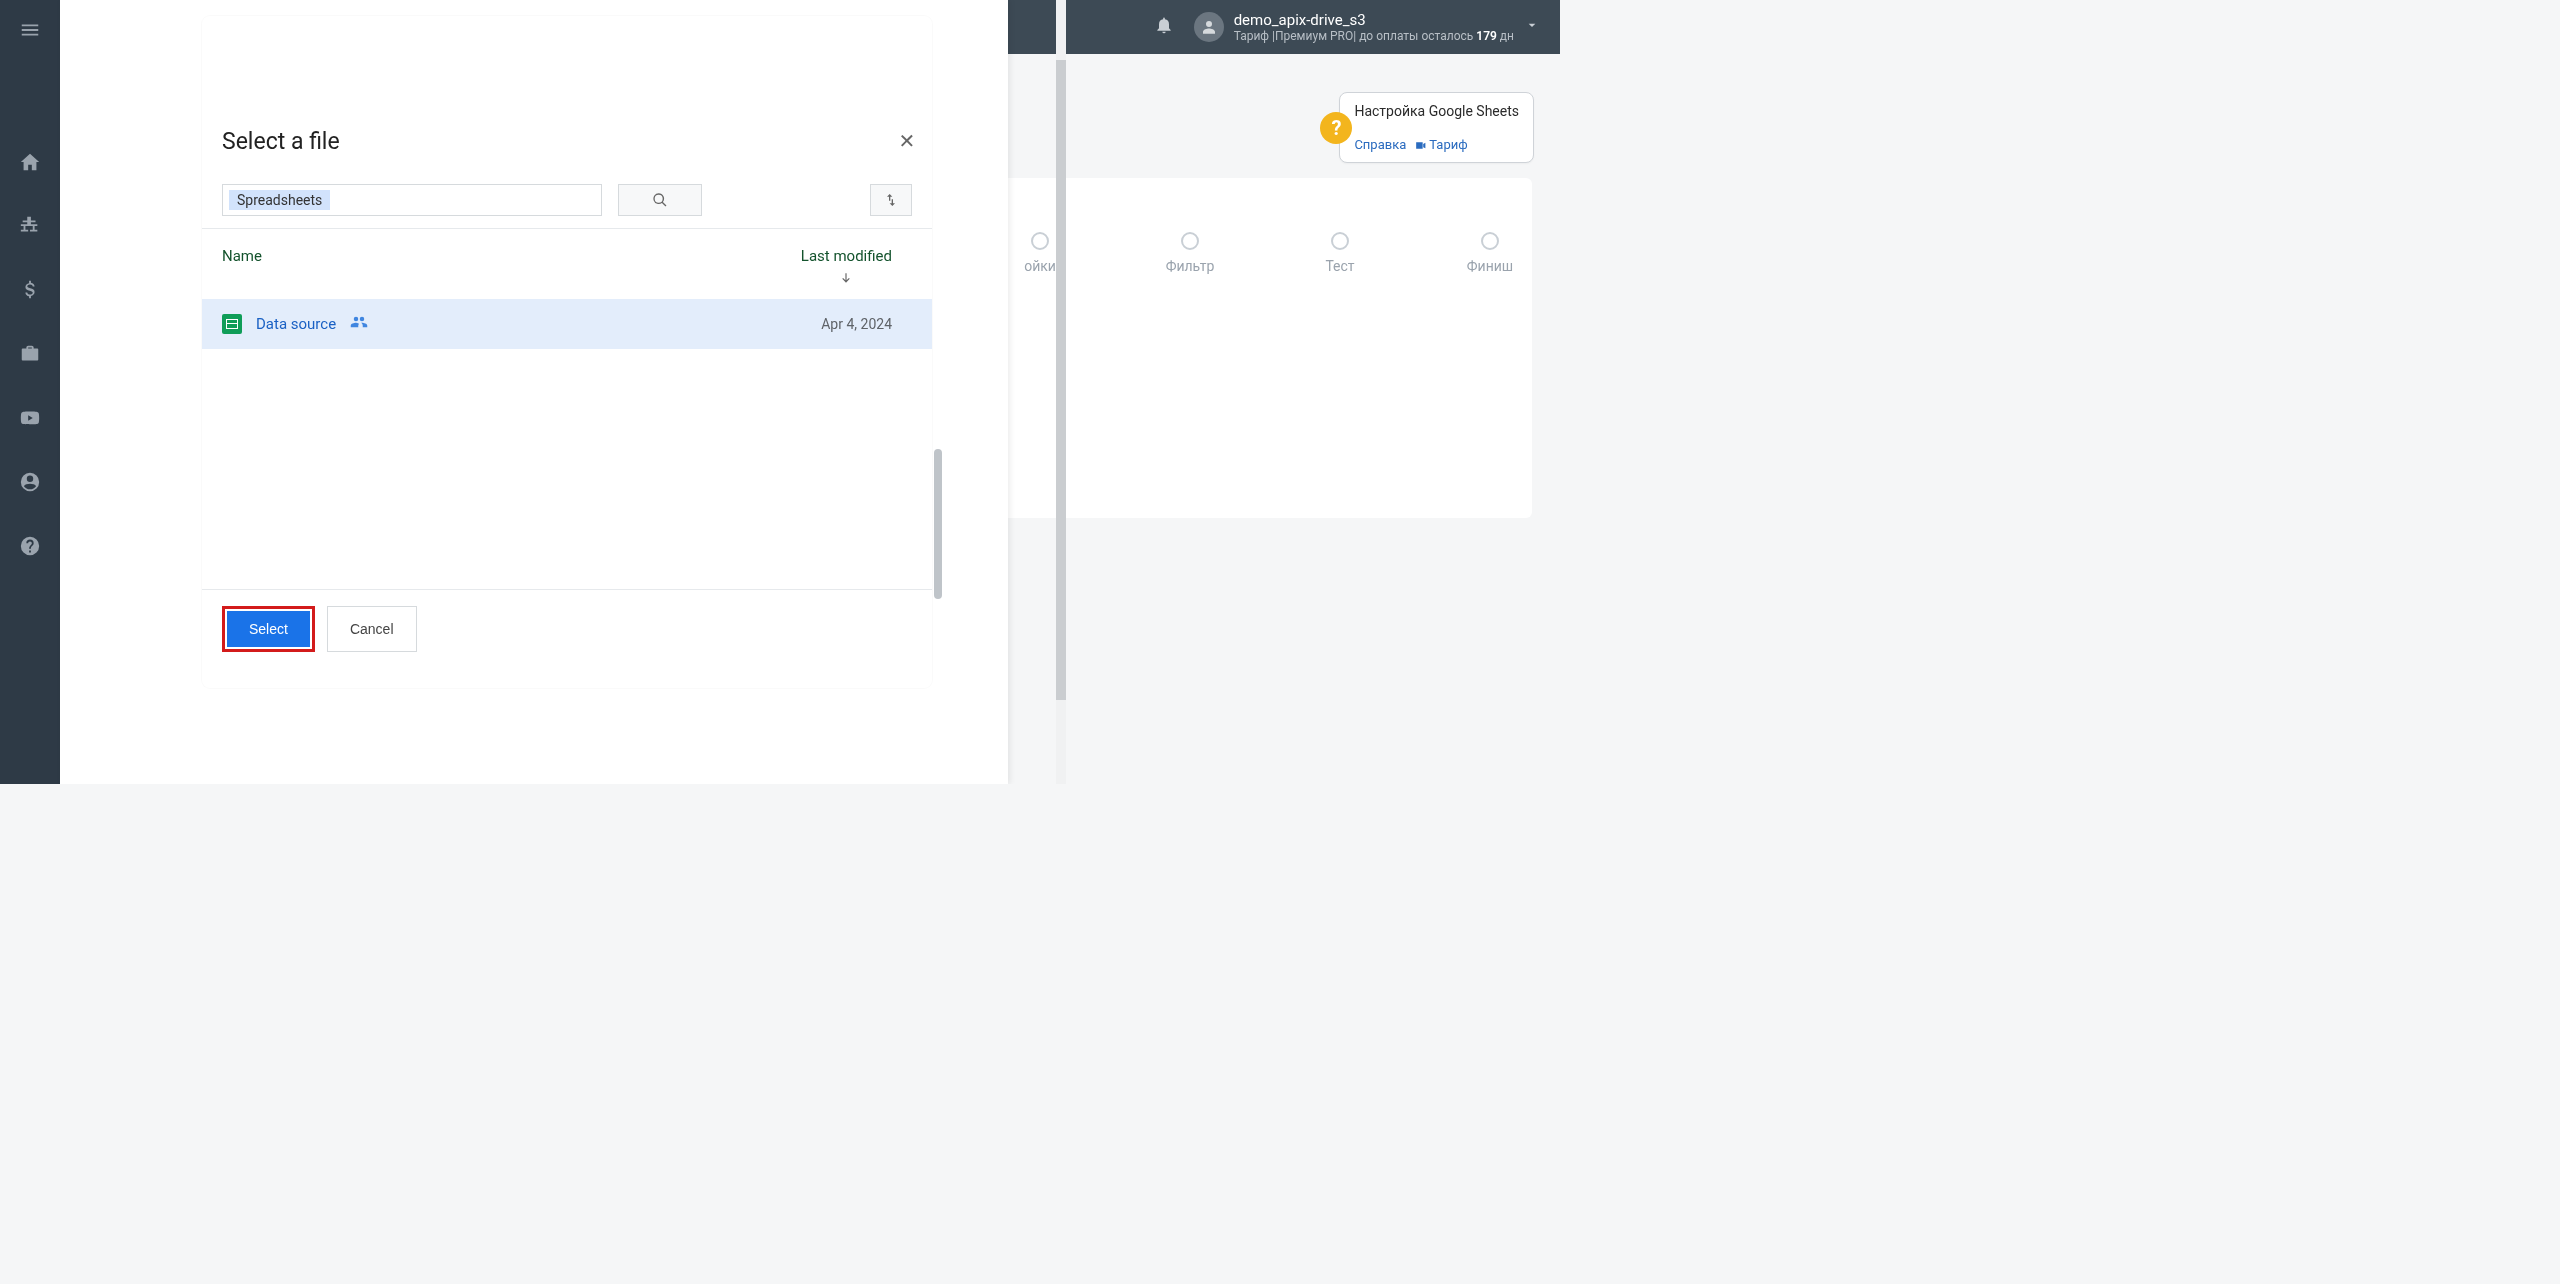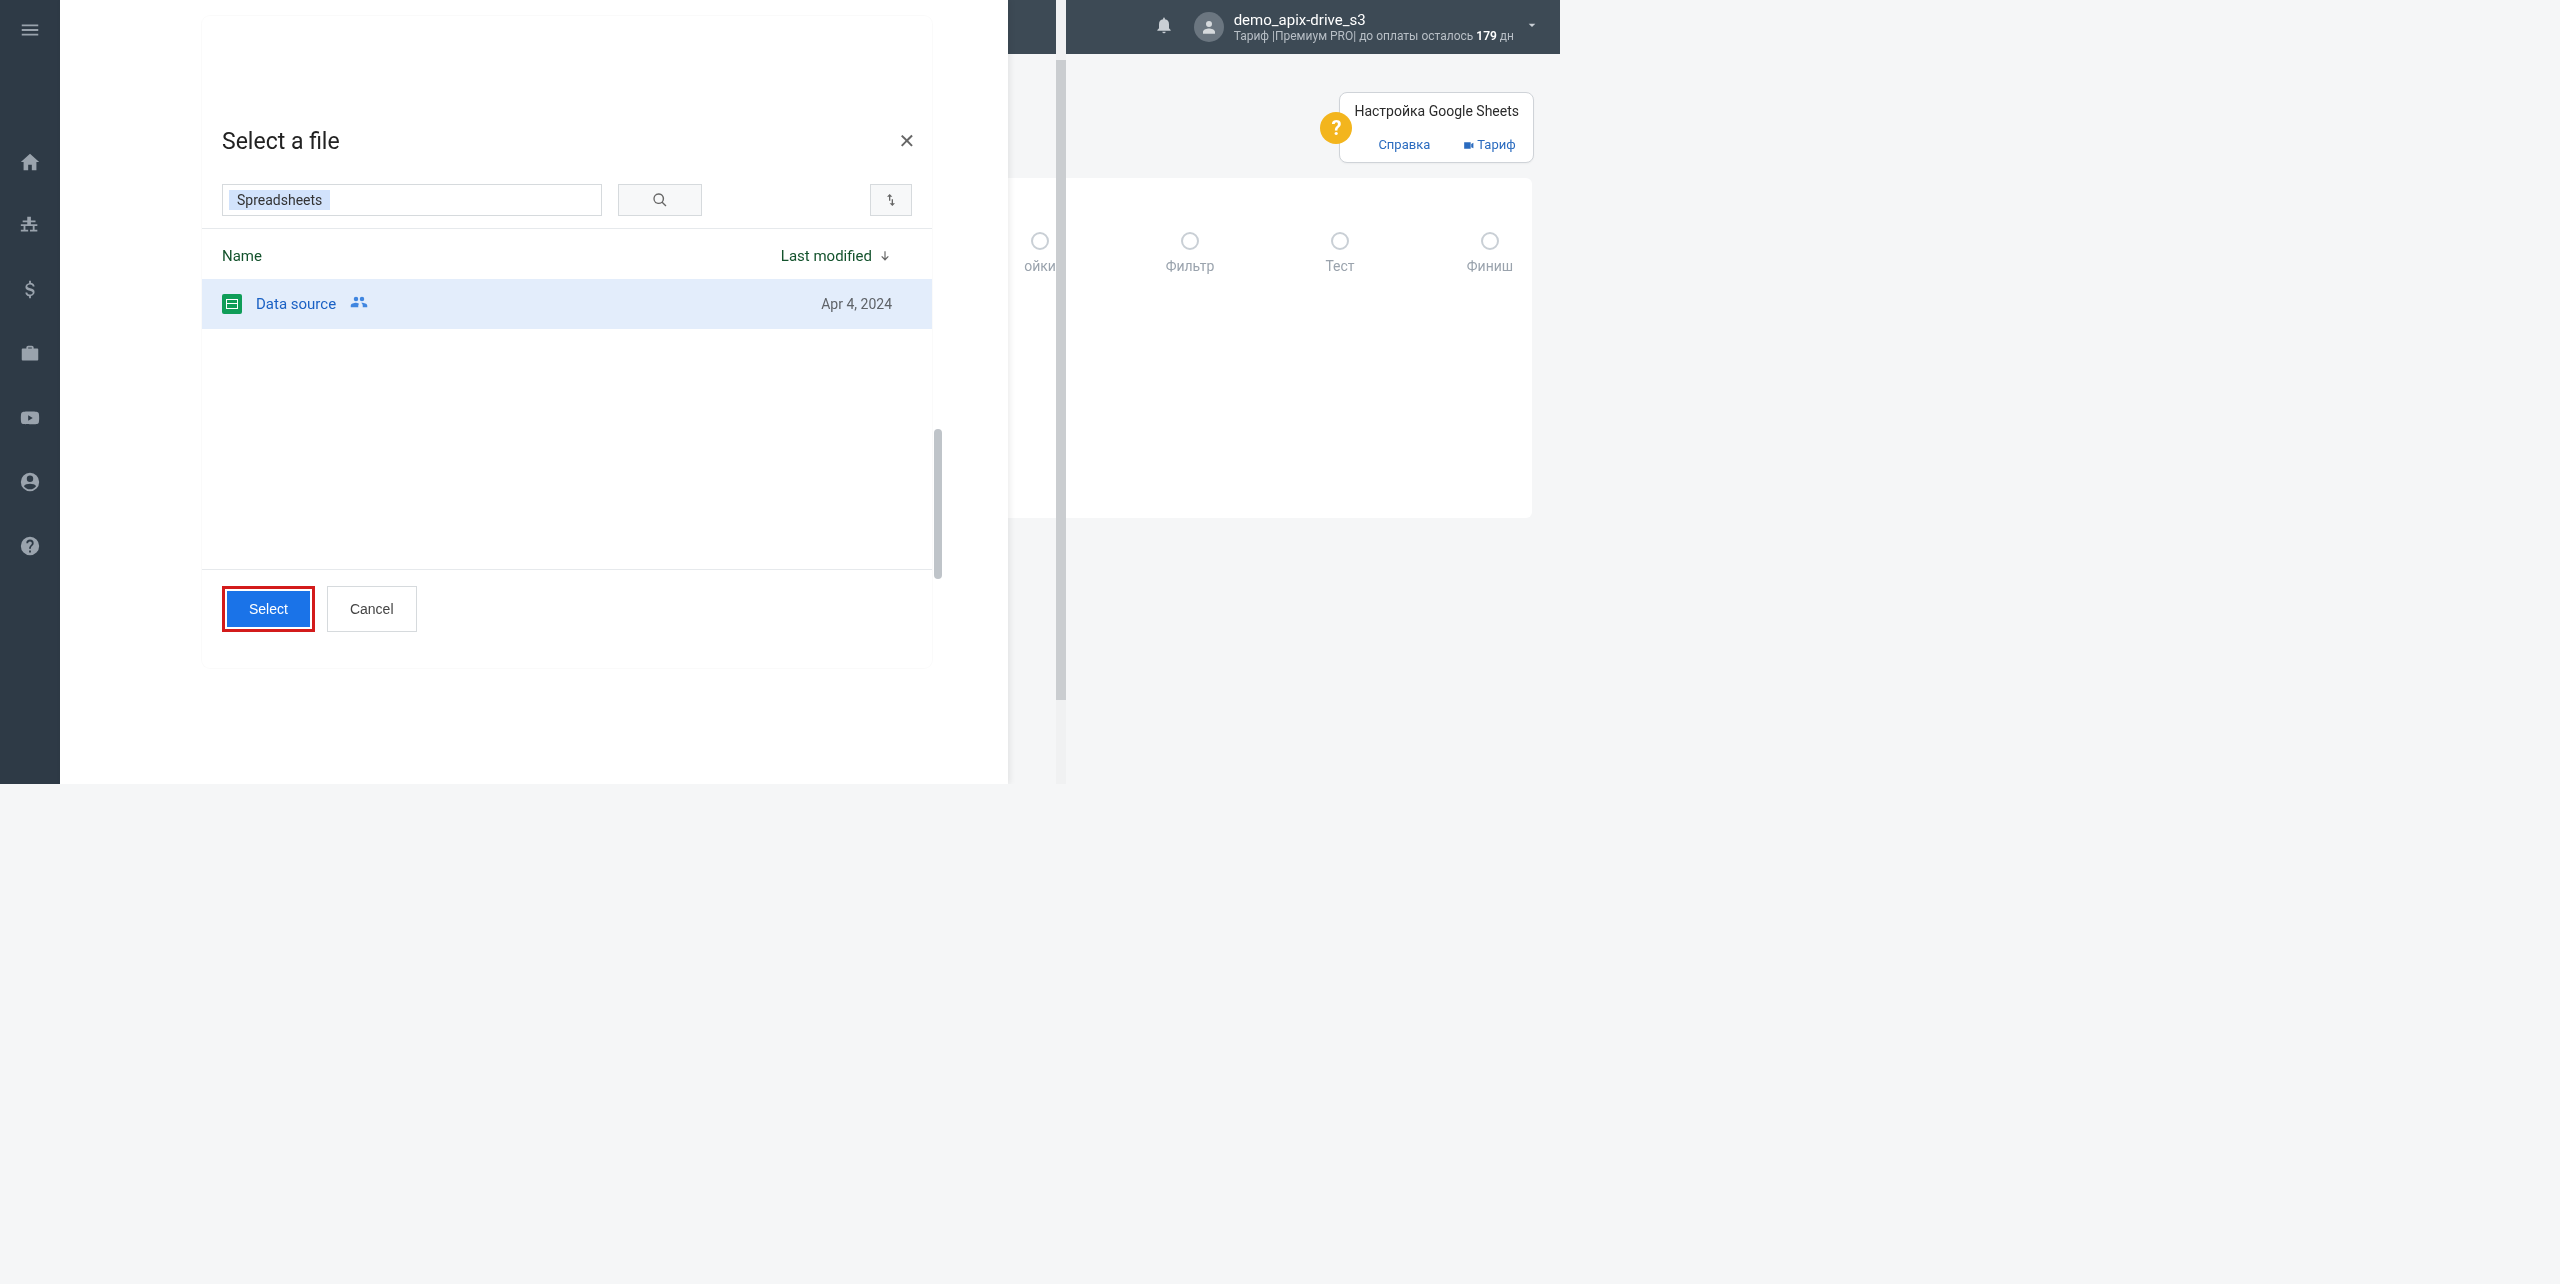--- a/index.html
+++ b/index.html
@@ -104,7 +104,7 @@
     .helpbox-content { display: flex; flex-direction: column; gap: 18px; }
     .helpbox-title { font-size: 14px; color: #2b2b2b; }
     .helpbox-links { font-size: 13px; color: #2a6bbf; display: flex; gap: 8px; align-items: center;}
-    .helpbox-links a { color: #2a6bbf; text-decoration: none; cursor: pointer; margin-left: 24px; }
+    .helpbox-links a { color: #2a6bbf; text-decoration: none; cursor: pointer; }
     .helpbox-video-icon svg { width: 13px; height: 13px; fill: #2a6bbf; vertical-align: middle; margin-right: 2px;}
     
     

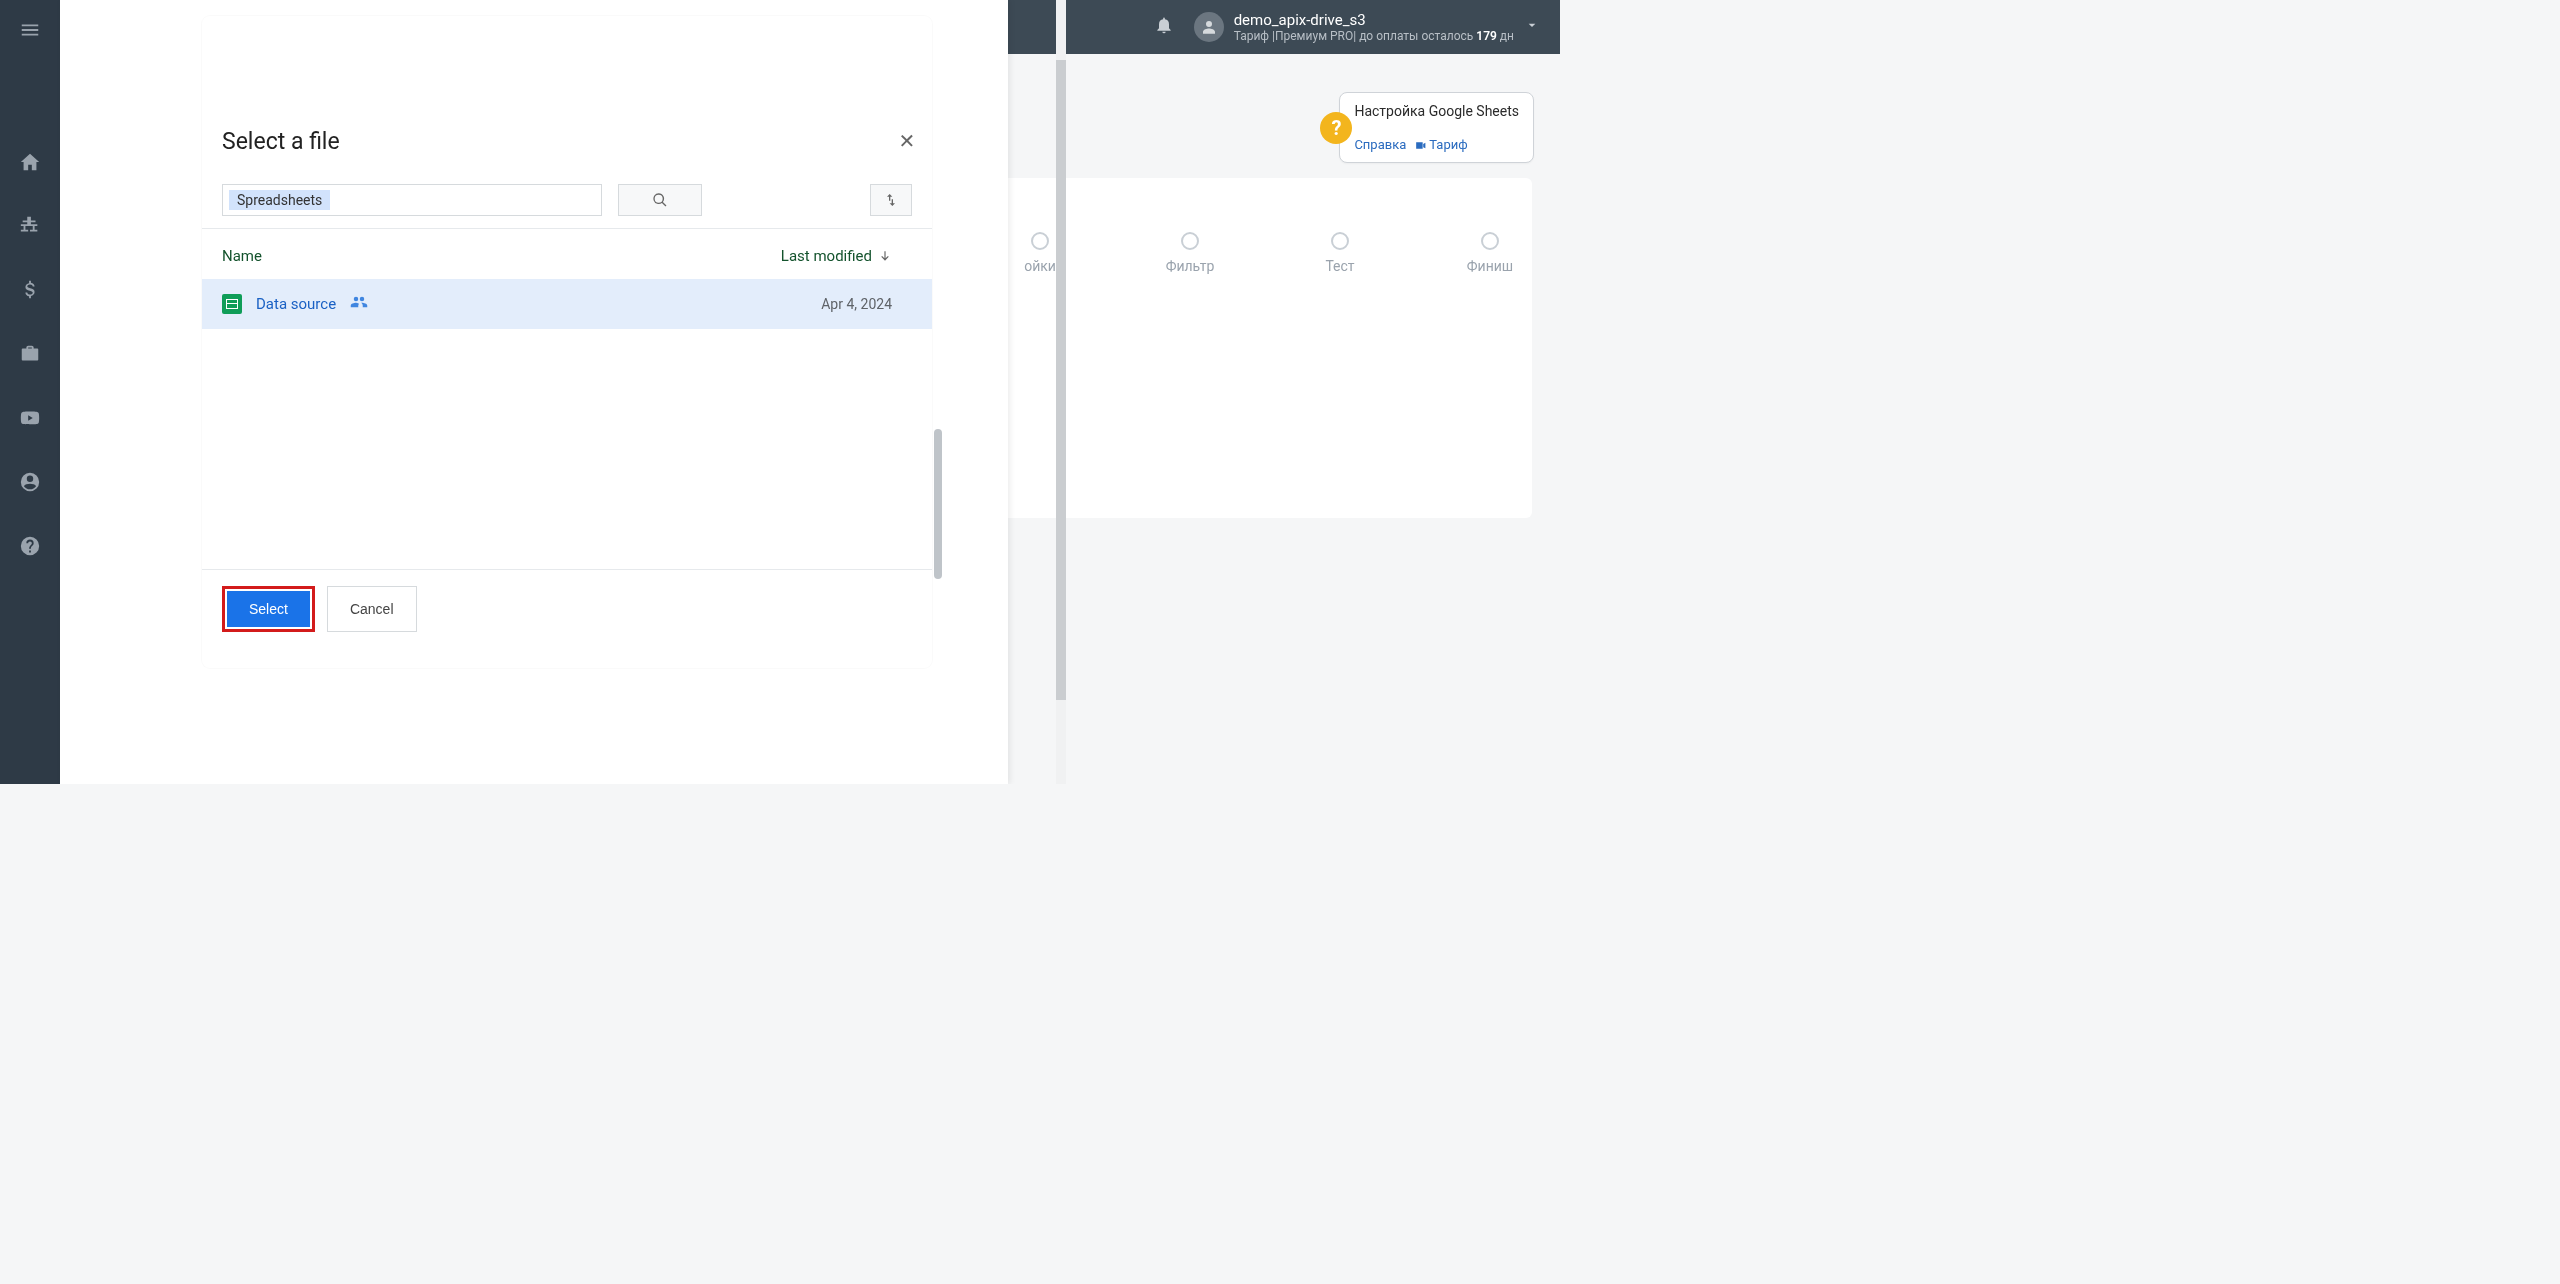--- a/index.html
+++ b/index.html
@@ -239,7 +239,7 @@
       font-size: 15px;
       color: #14532d;
     }
-    .col-modified { display: flex; align-items: center; gap: 6px; cursor: pointer; }
+    .col-modified { display: flex; align-items: center; gap: 6px; cursor: pointer; flex-direction: column; }
     .col-modified svg { width: 14px; height: 14px; fill: #666; }
     
     .file-row {

